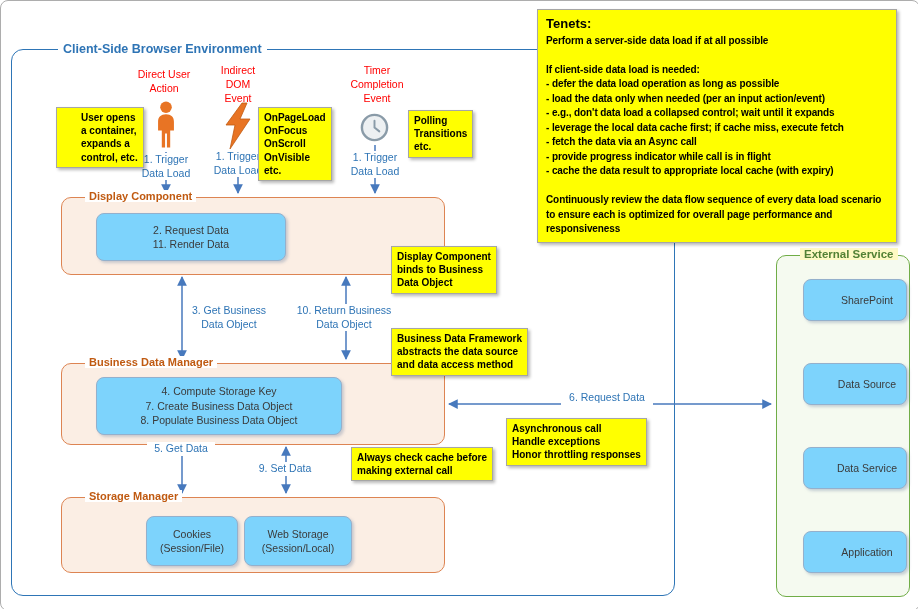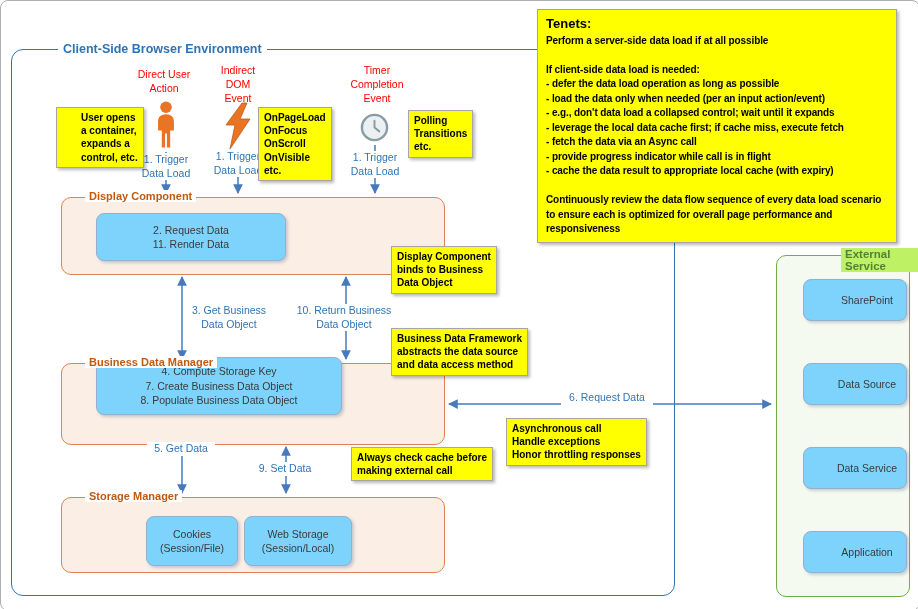--- a/index.html
+++ b/index.html
@@ -26,8 +26,8 @@
 
   .ext { left:775px; top:254px; width:132px; height:340px; background:#F5FAF0;
          border:1.3px solid #70AD47; border-radius:10px; z-index:1; }
-  .ext-label { left:840px; top:247px; color:#538135; font-weight:bold; font-size:11.5px;
-               background:#bef264; padding:0 4px; z-index:6; }
+  .ext-label { left:799px; top:247px; color:#538135; font-weight:bold; font-size:11.5px;
+               background:#fef9c3; padding:0 4px; z-index:6; }
   .ext-item { left:802px; width:78px; height:40px; z-index:3;padding-left:24px; }
 
   

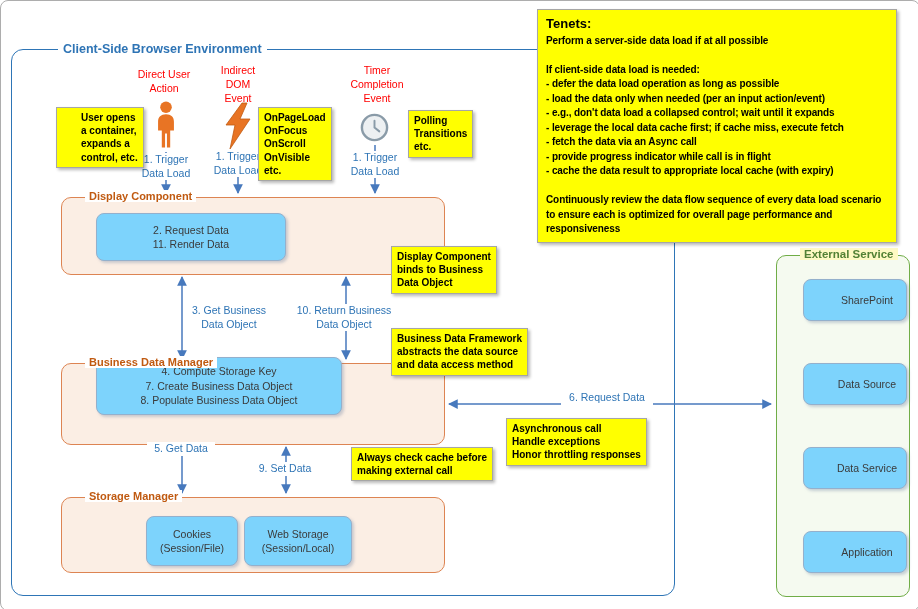--- a/index.html
+++ b/index.html
@@ -64,7 +64,7 @@
 
   <div class="abs comp" style="left:60px;top:362px;width:382px;height:80px;"></div>
   <div class="abs comp-label" style="left:84px;top:355px;">Business Data Manager</div>
-  <div class="abs inner prelines" style="left:95px;top:356px;width:244px;height:56px;">4. Compute Storage Key
+  <div class="abs inner prelines" style="left:95px;top:376px;width:244px;height:56px;">4. Compute Storage Key
 7. Create Business Data Object
 8. Populate Business Data Object</div>
 

